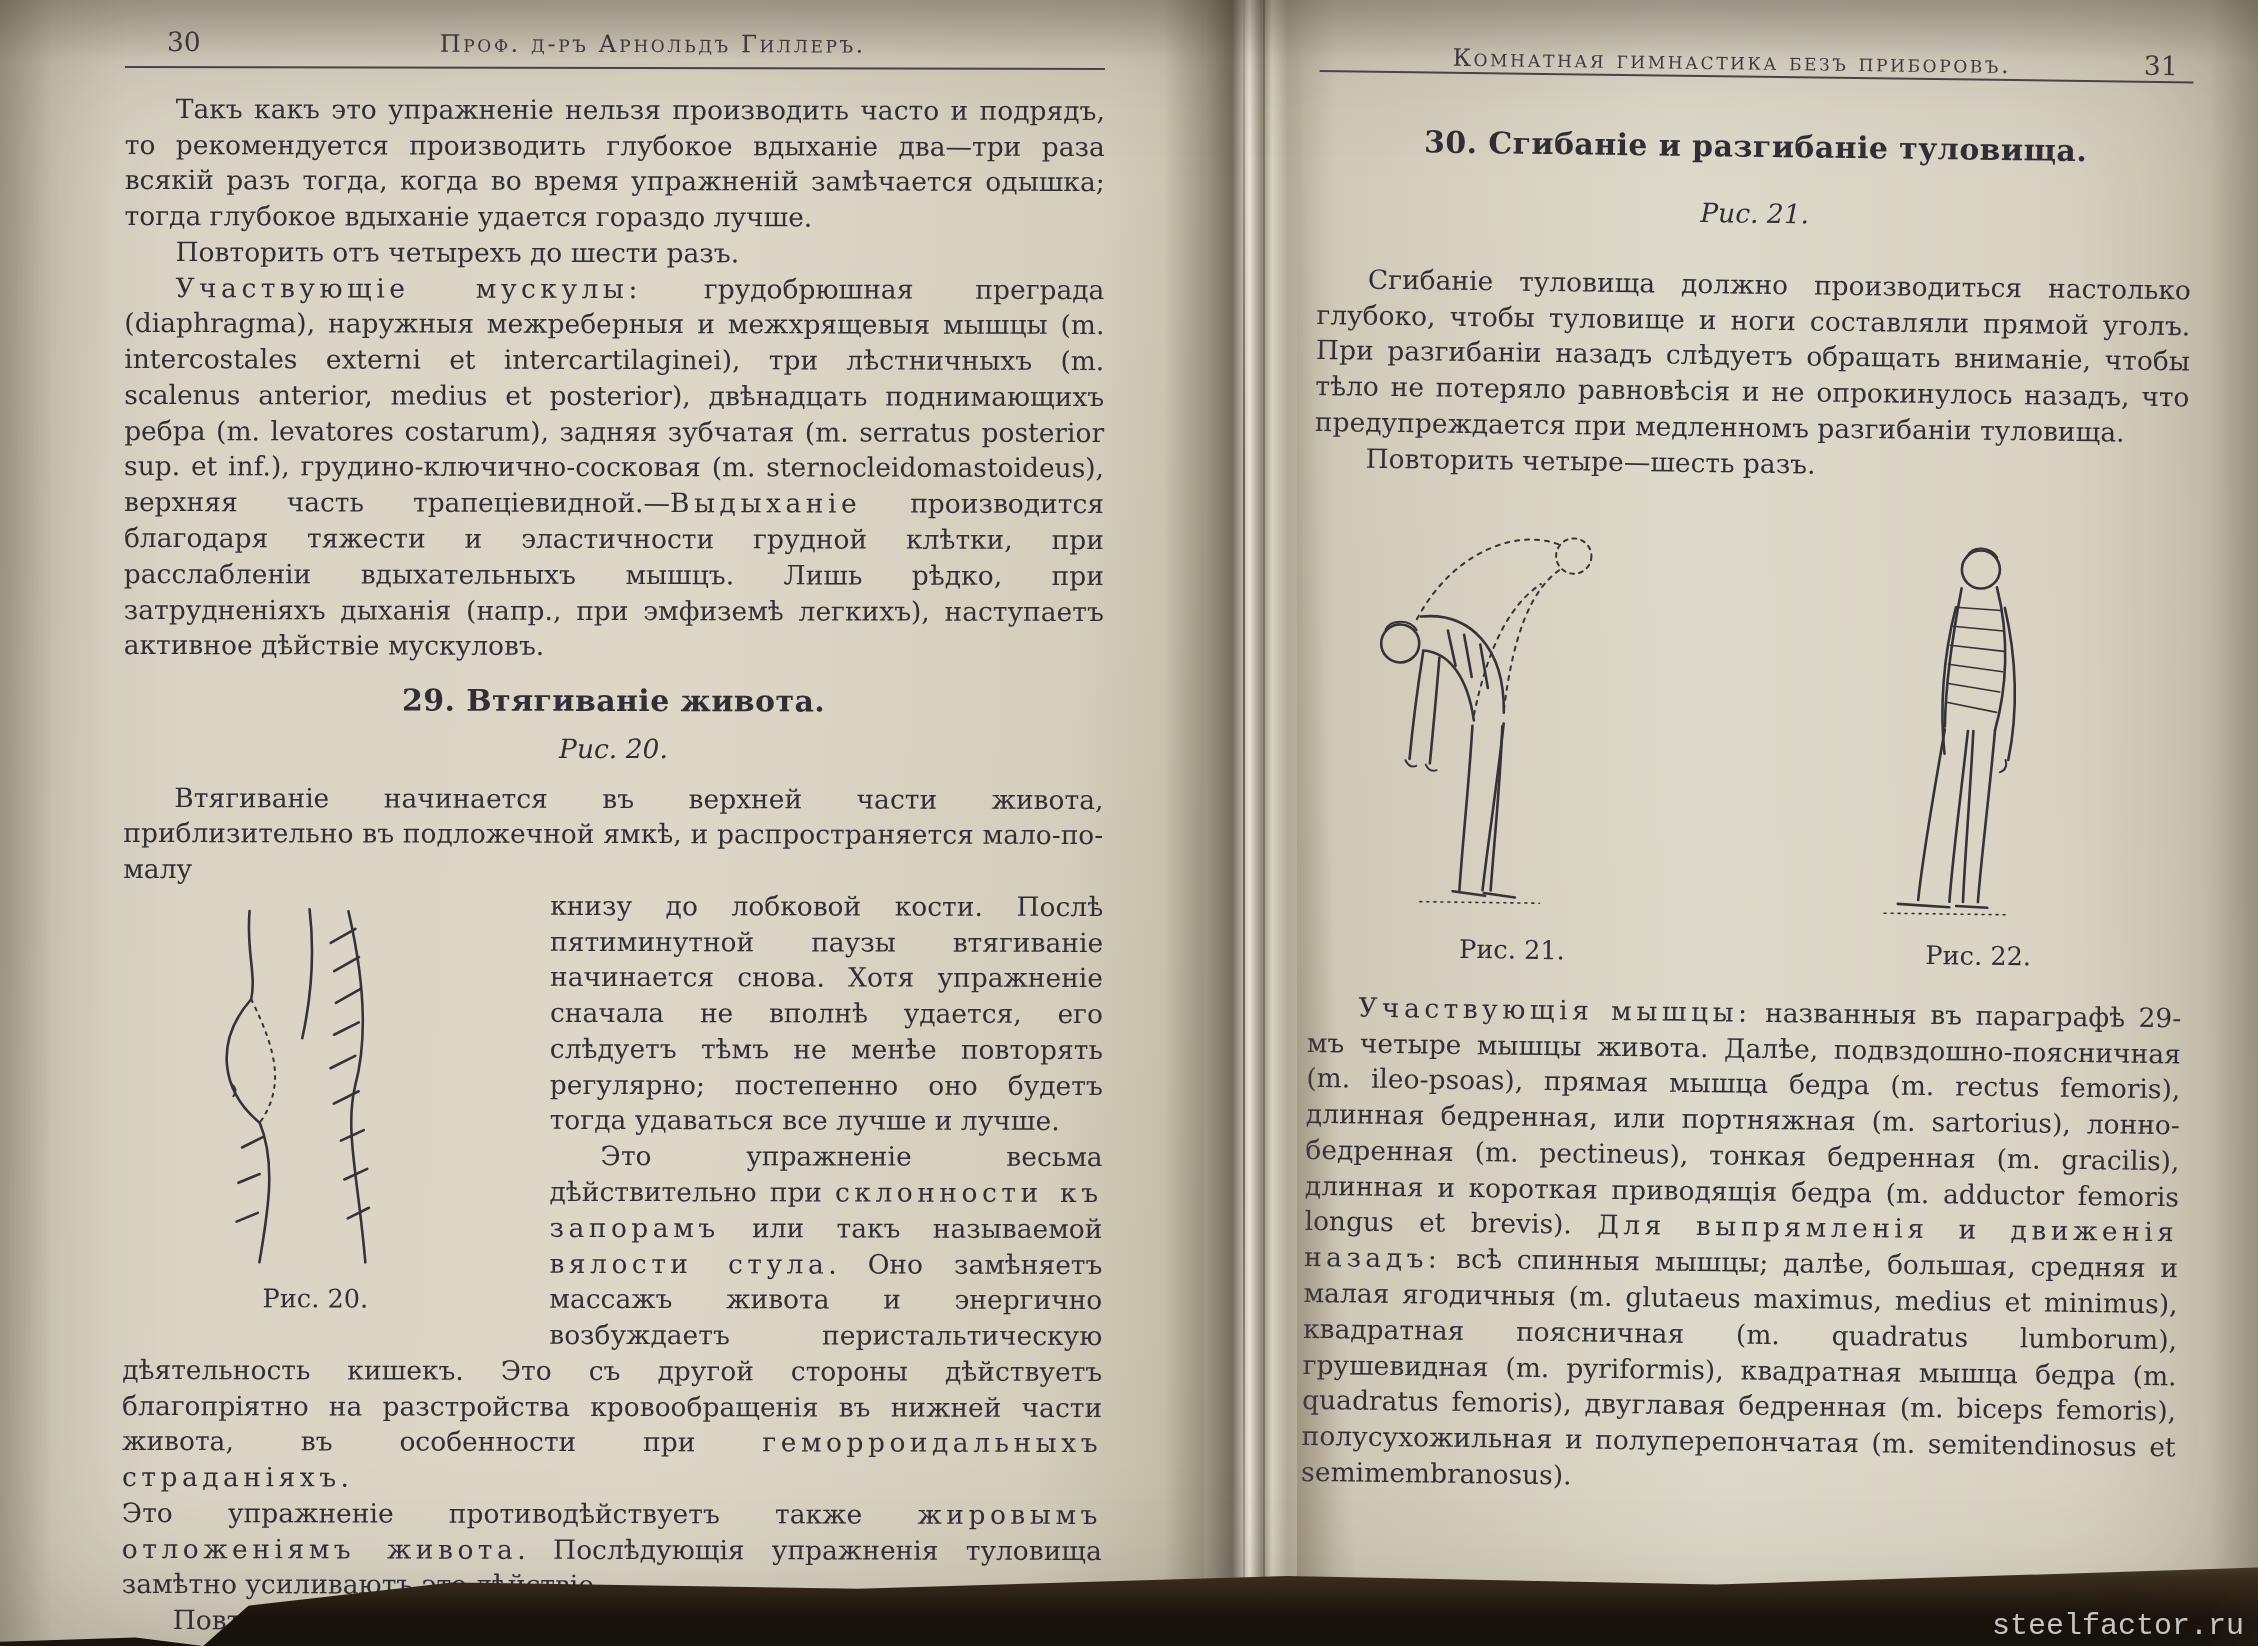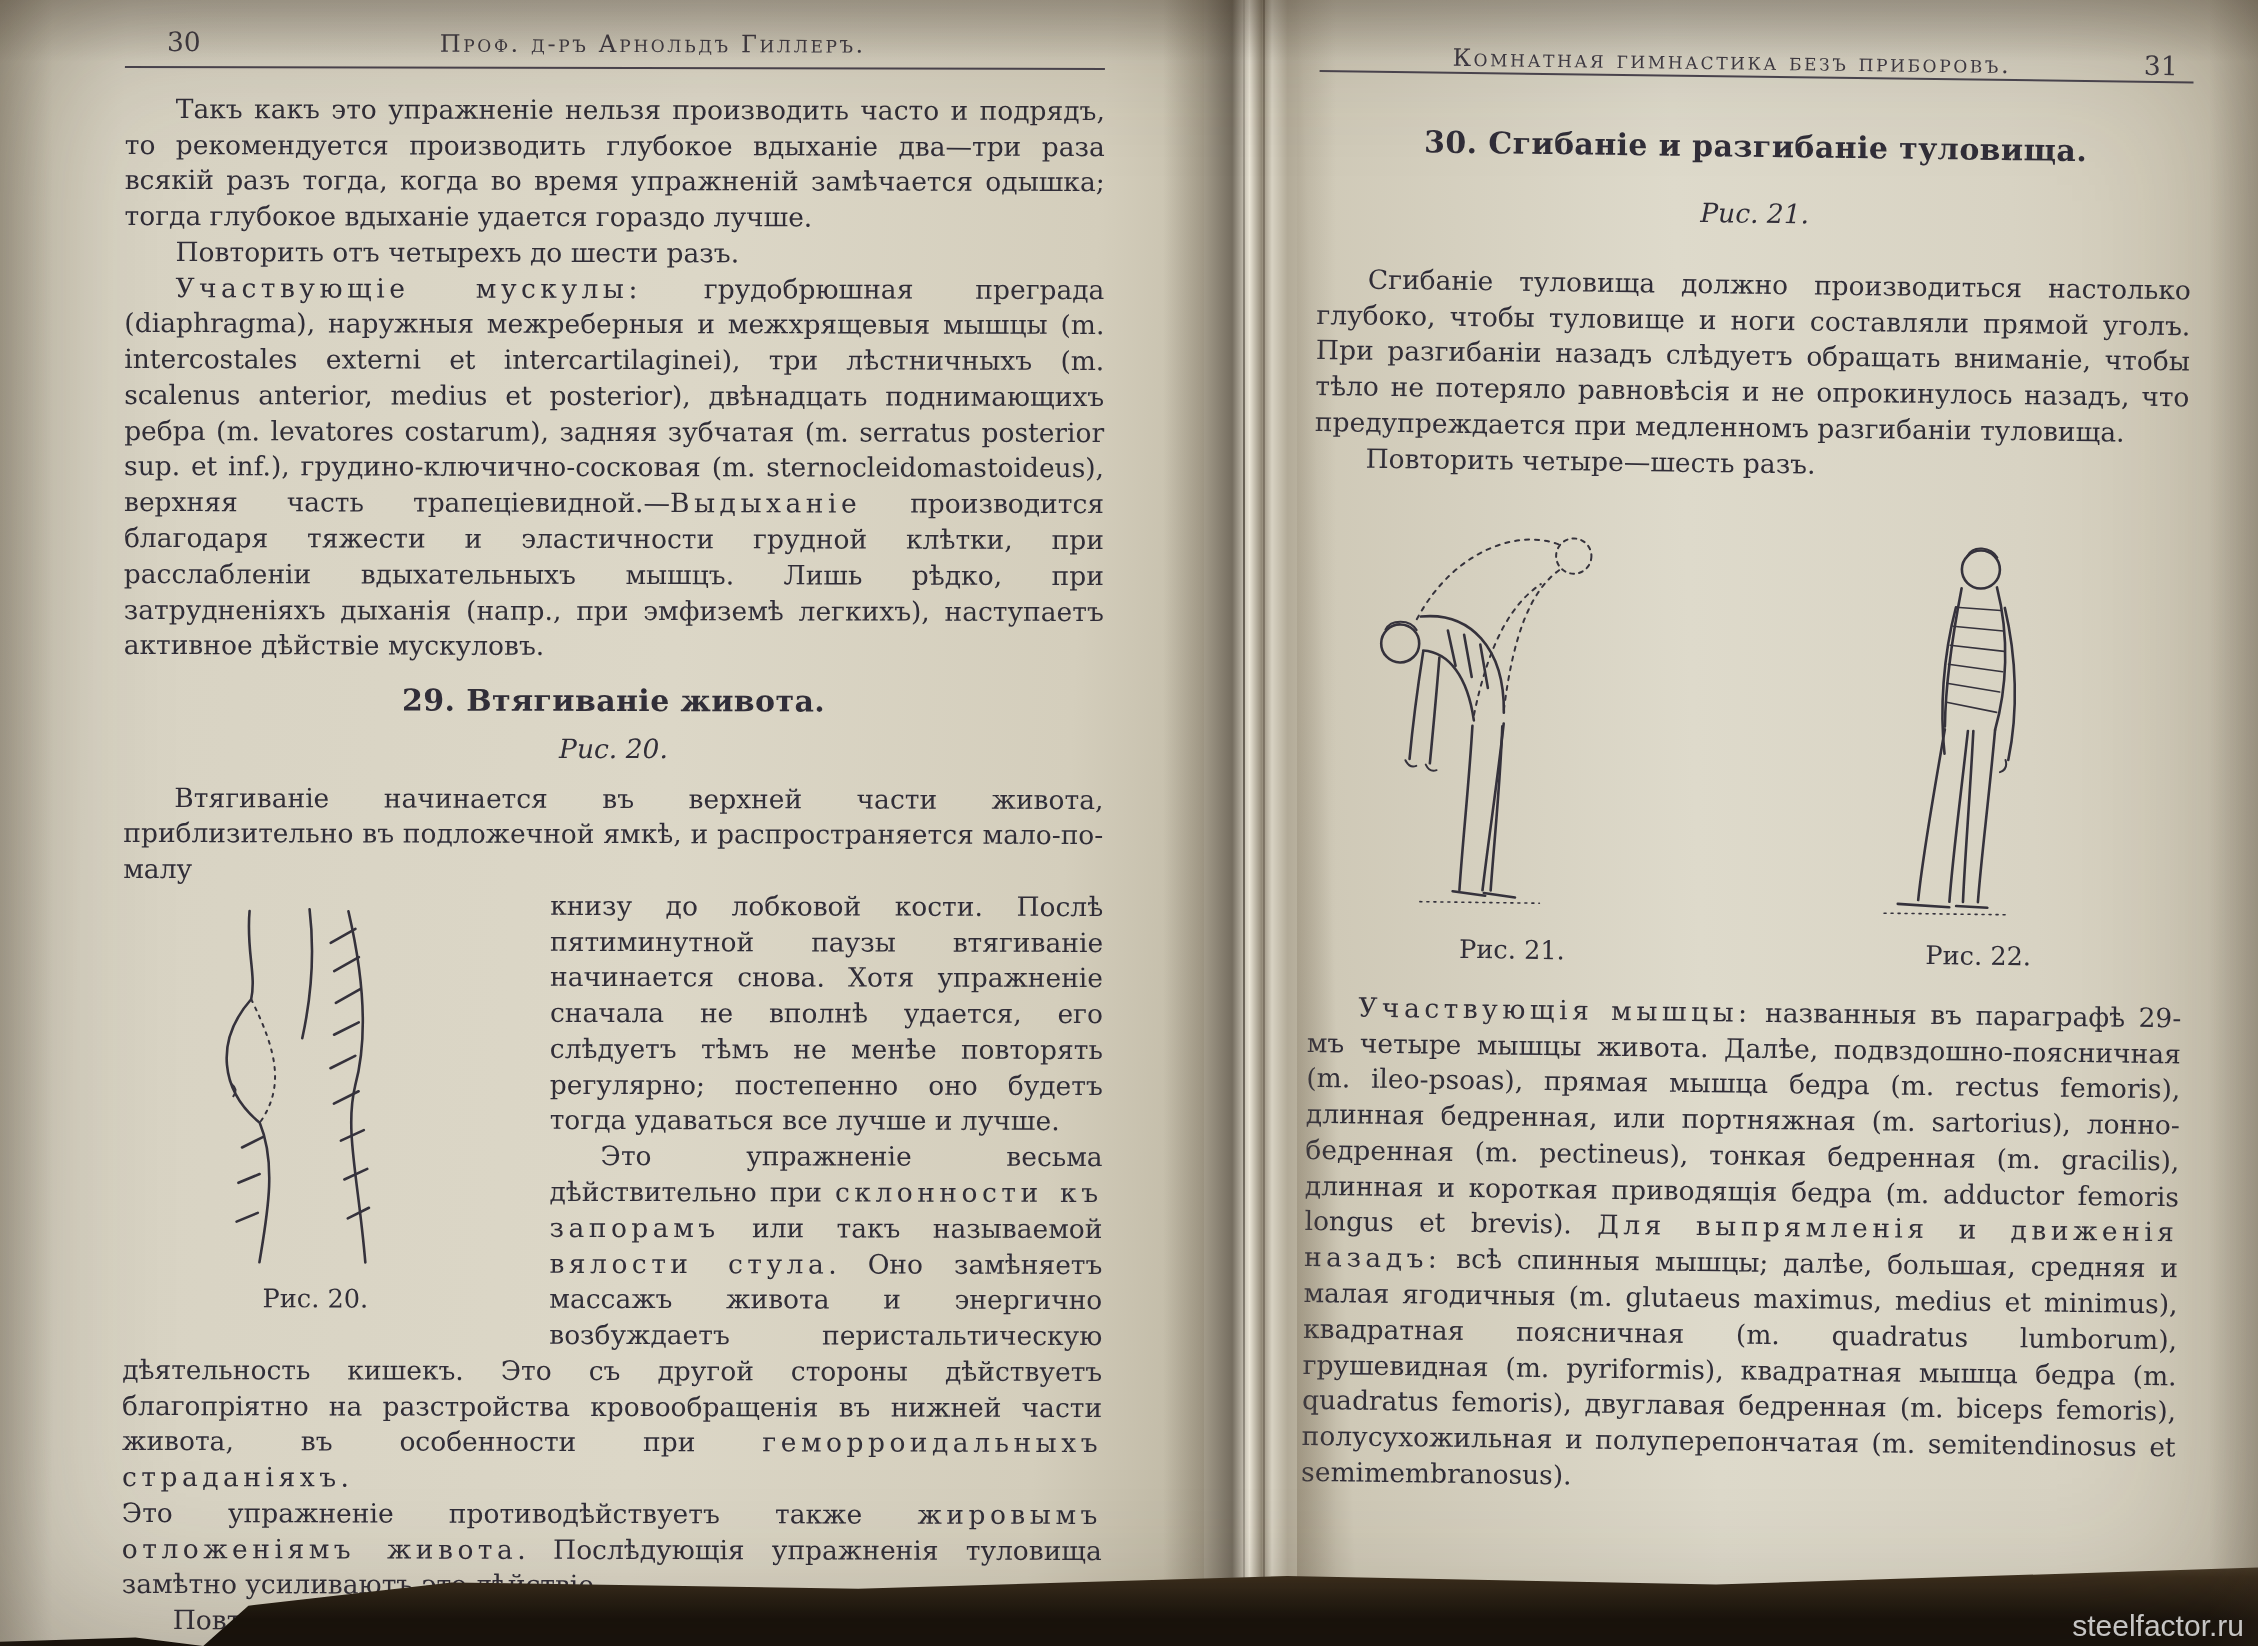--- a/index.html
+++ b/index.html
@@ -91,7 +91,7 @@
 
   .watermark{
     position:absolute; right:14px; bottom:3.5px; z-index:5;
-    font-family:Liberation Sans, sans-serif; font-size:30px;
+    font-family:Liberation Mono, monospace; font-size:30px;
     color:rgba(235,235,235,.82);
   }
 </style>

